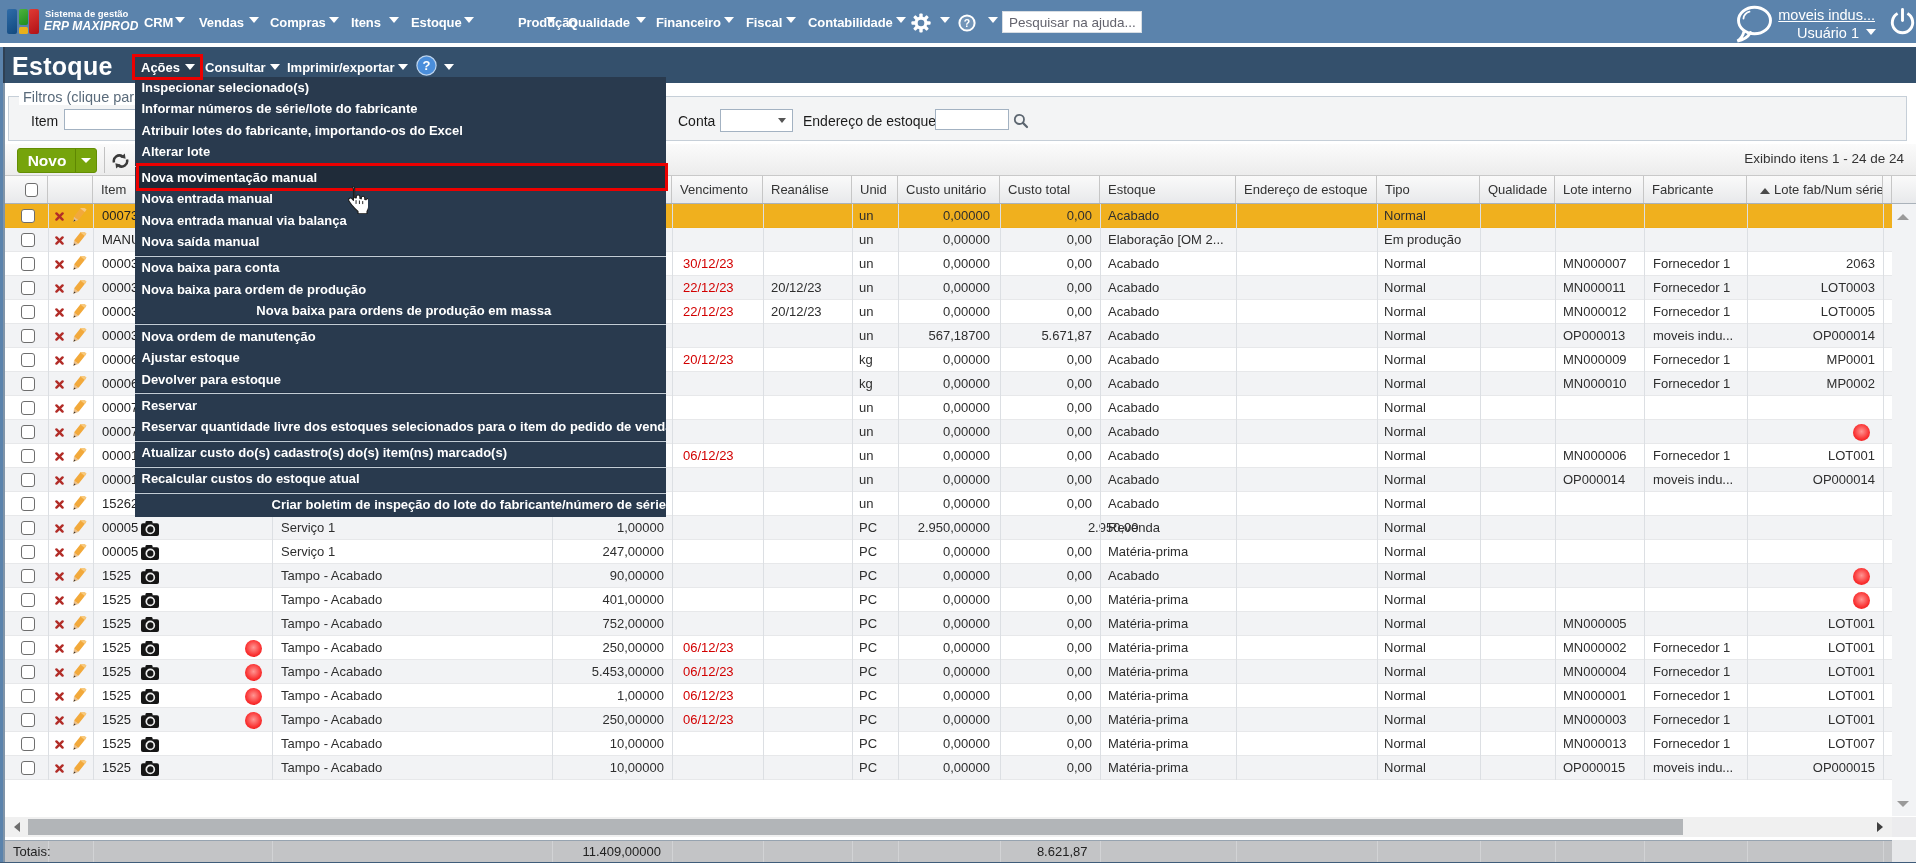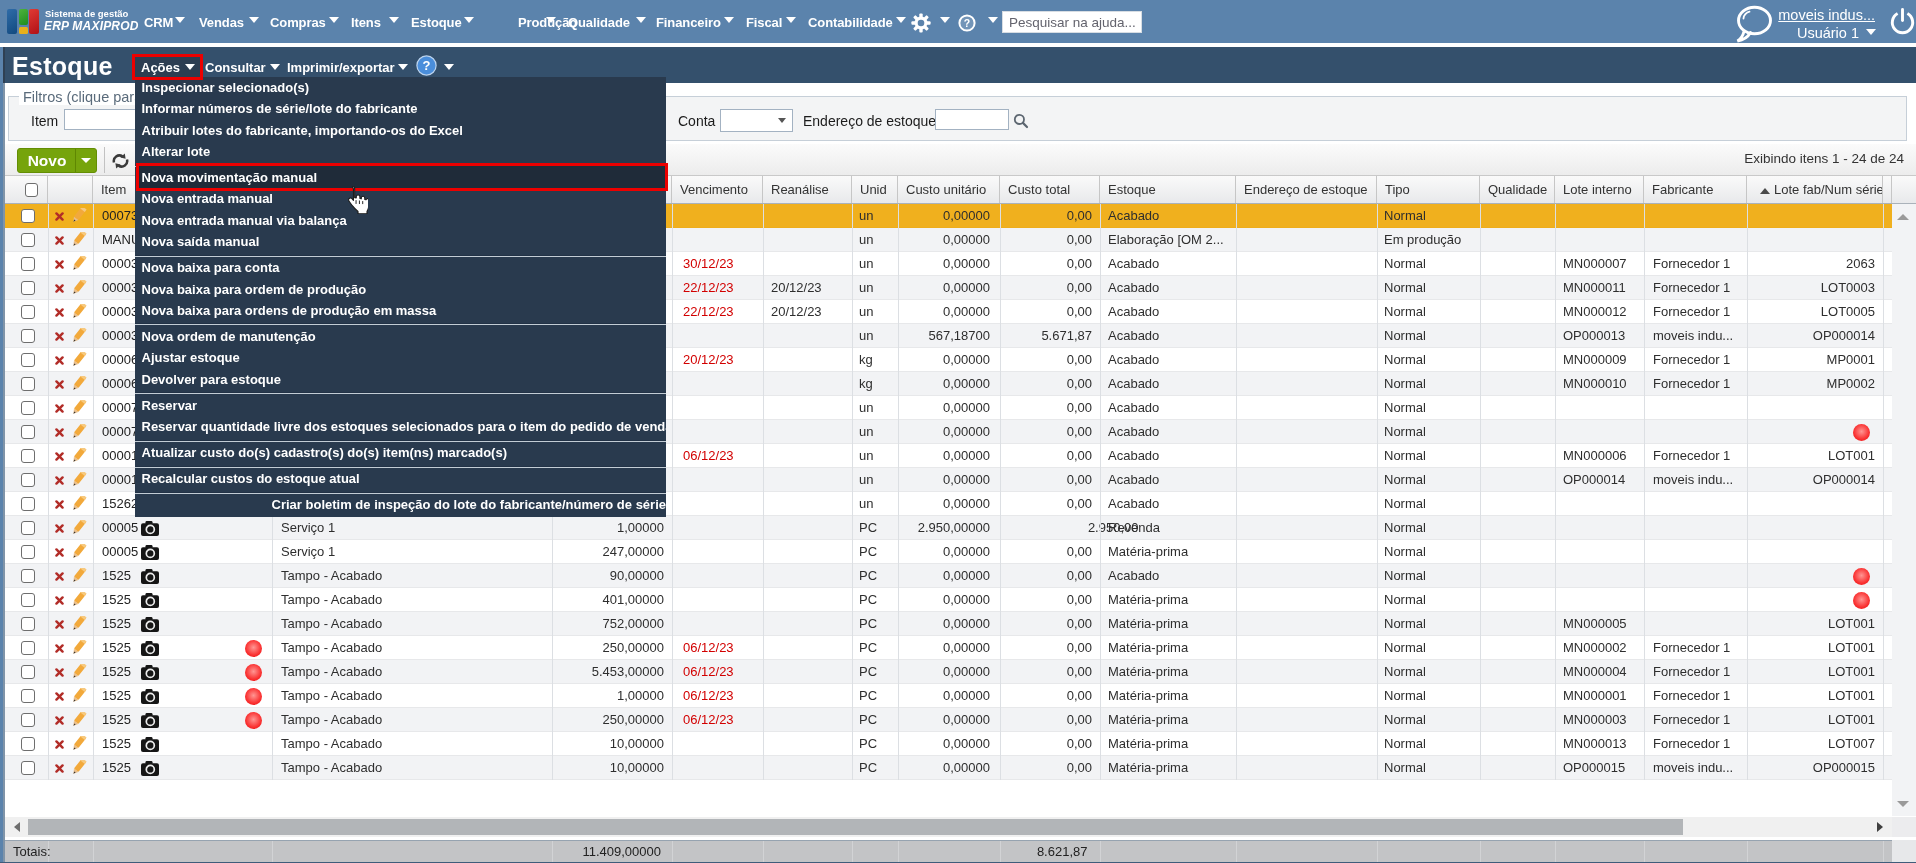--- a/index.html
+++ b/index.html
@@ -933,7 +933,7 @@
 <div class="mdv" style="top:254.6px;z-index:40;"></div>
 <div class="mni" style="left:135px;top:257.2px;z-index:40;position:absolute;">Nova baixa para conta</div>
 <div class="mni" style="left:135px;top:278.55px;z-index:40;position:absolute;">Nova baixa para ordem de produção</div>
-<div class="mni" style="left:135px;top:299.9px;z-index:40;position:absolute;">Nova baixa para ordens de produção em massa</div>
+<div class="mni" style="left:135px;top:299.9px;z-index:40;position:absolute;text-align:center;">Nova baixa para ordens de produção em massa</div>
 <div class="mdv" style="top:323.3px;z-index:40;"></div>
 <div class="mni" style="left:135px;top:325.95px;z-index:40;position:absolute;">Nova ordem de manutenção</div>
 <div class="mni" style="left:135px;top:347.3px;z-index:40;position:absolute;">Ajustar estoque</div>

